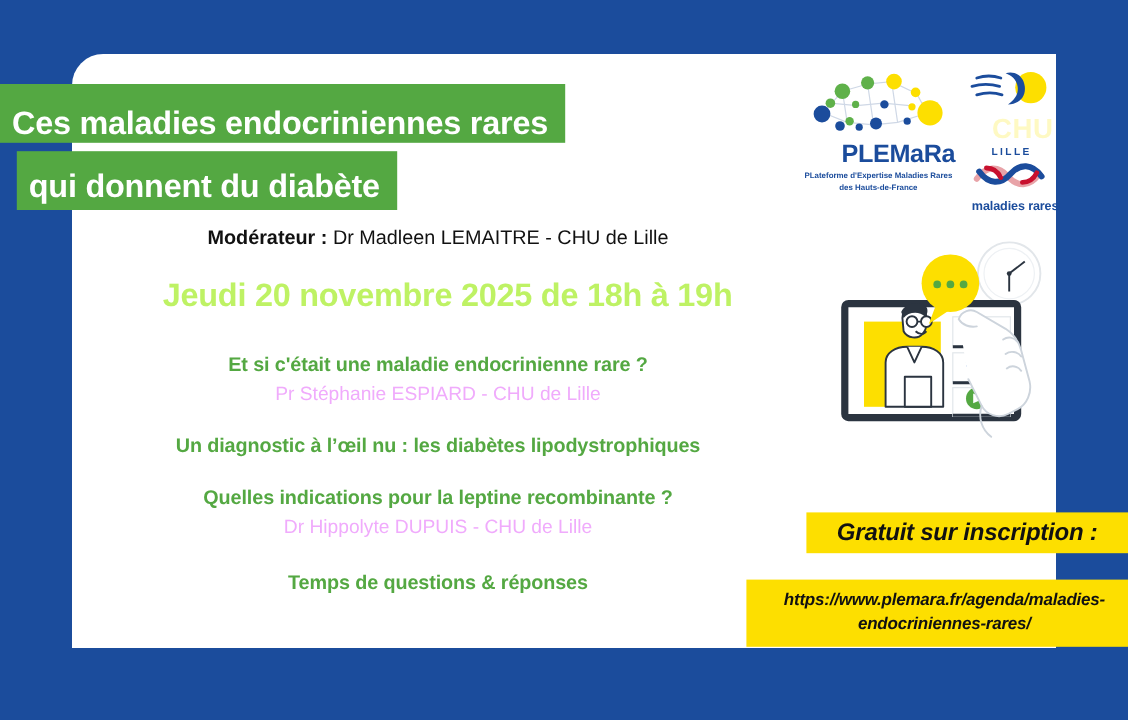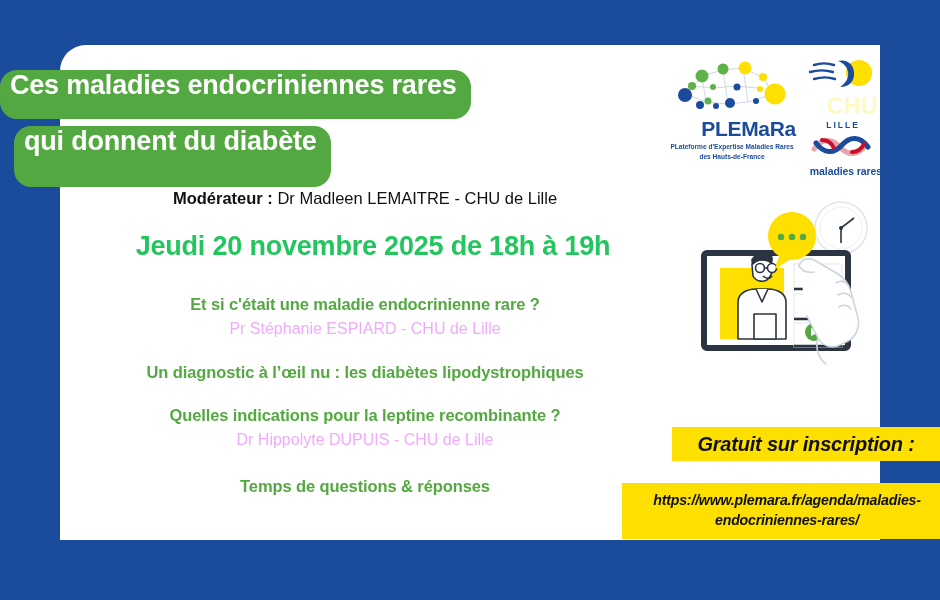--- a/index.html
+++ b/index.html
@@ -36,10 +36,9 @@
     color: #ffffff;
     font-weight: bold;
     display: flex;
-    align-items: flex-start;
+    align-items: flex-end;
     white-space: nowrap;
     letter-spacing: -0.2px;
-    border-radius: 17px;
   }
   .banner-1 {
     left: 0;

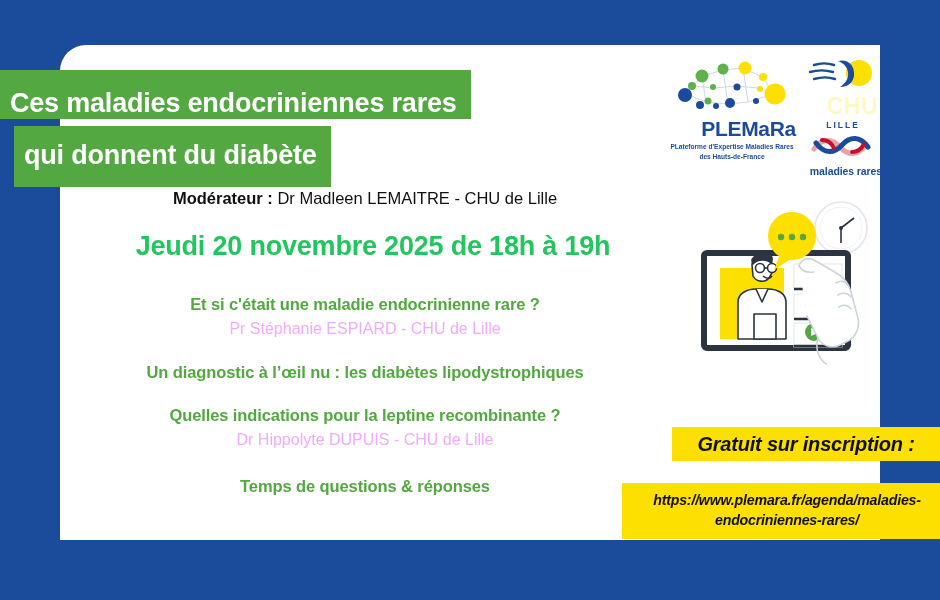--- a/index.html
+++ b/index.html
@@ -51,7 +51,7 @@
     left: 14px;
     top: 126px;
     height: 45px;
-    padding: 0 14px 16px 10px;
+    padding: 0 14px 4px 10px;
     font-size: 27px;
   }
 

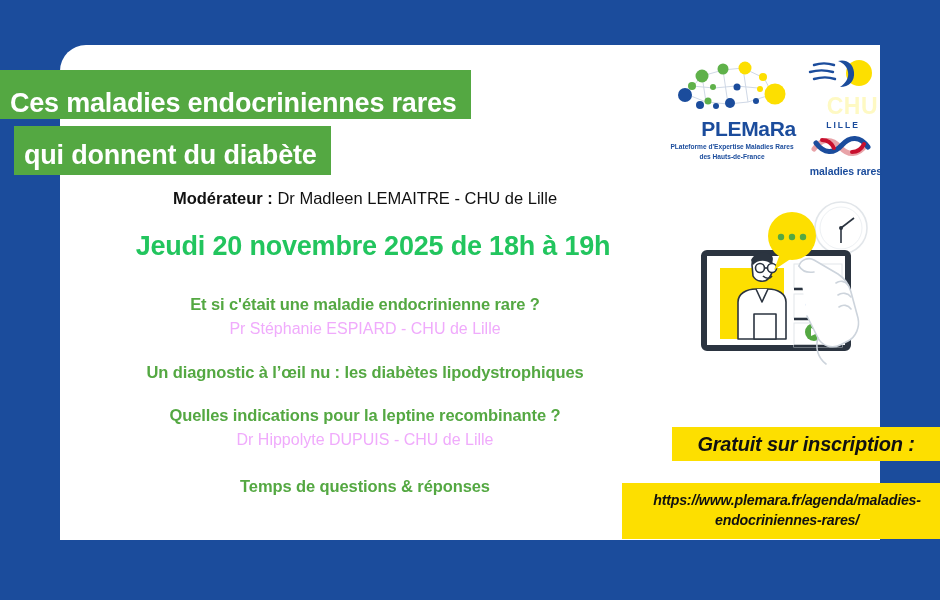--- a/index.html
+++ b/index.html
@@ -76,7 +76,7 @@
     margin: 22px 0 0 16px;
     font-size: 27px;
     font-weight: bold;
-    color: #22c55e;
+    color: #bef264;
     letter-spacing: -0.2px;
     white-space: nowrap;
   }

